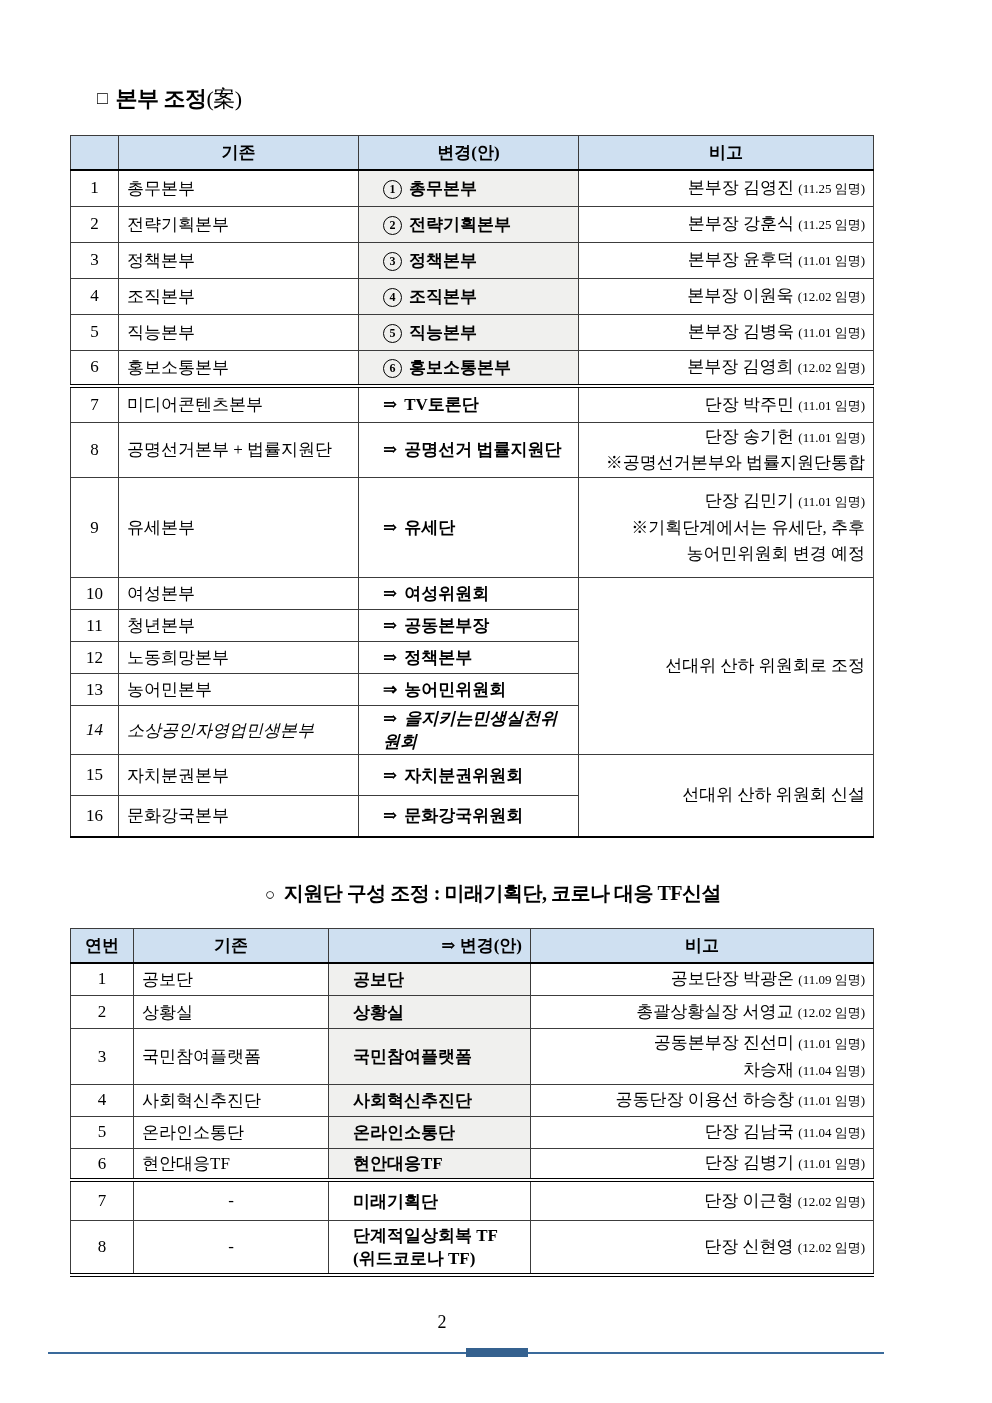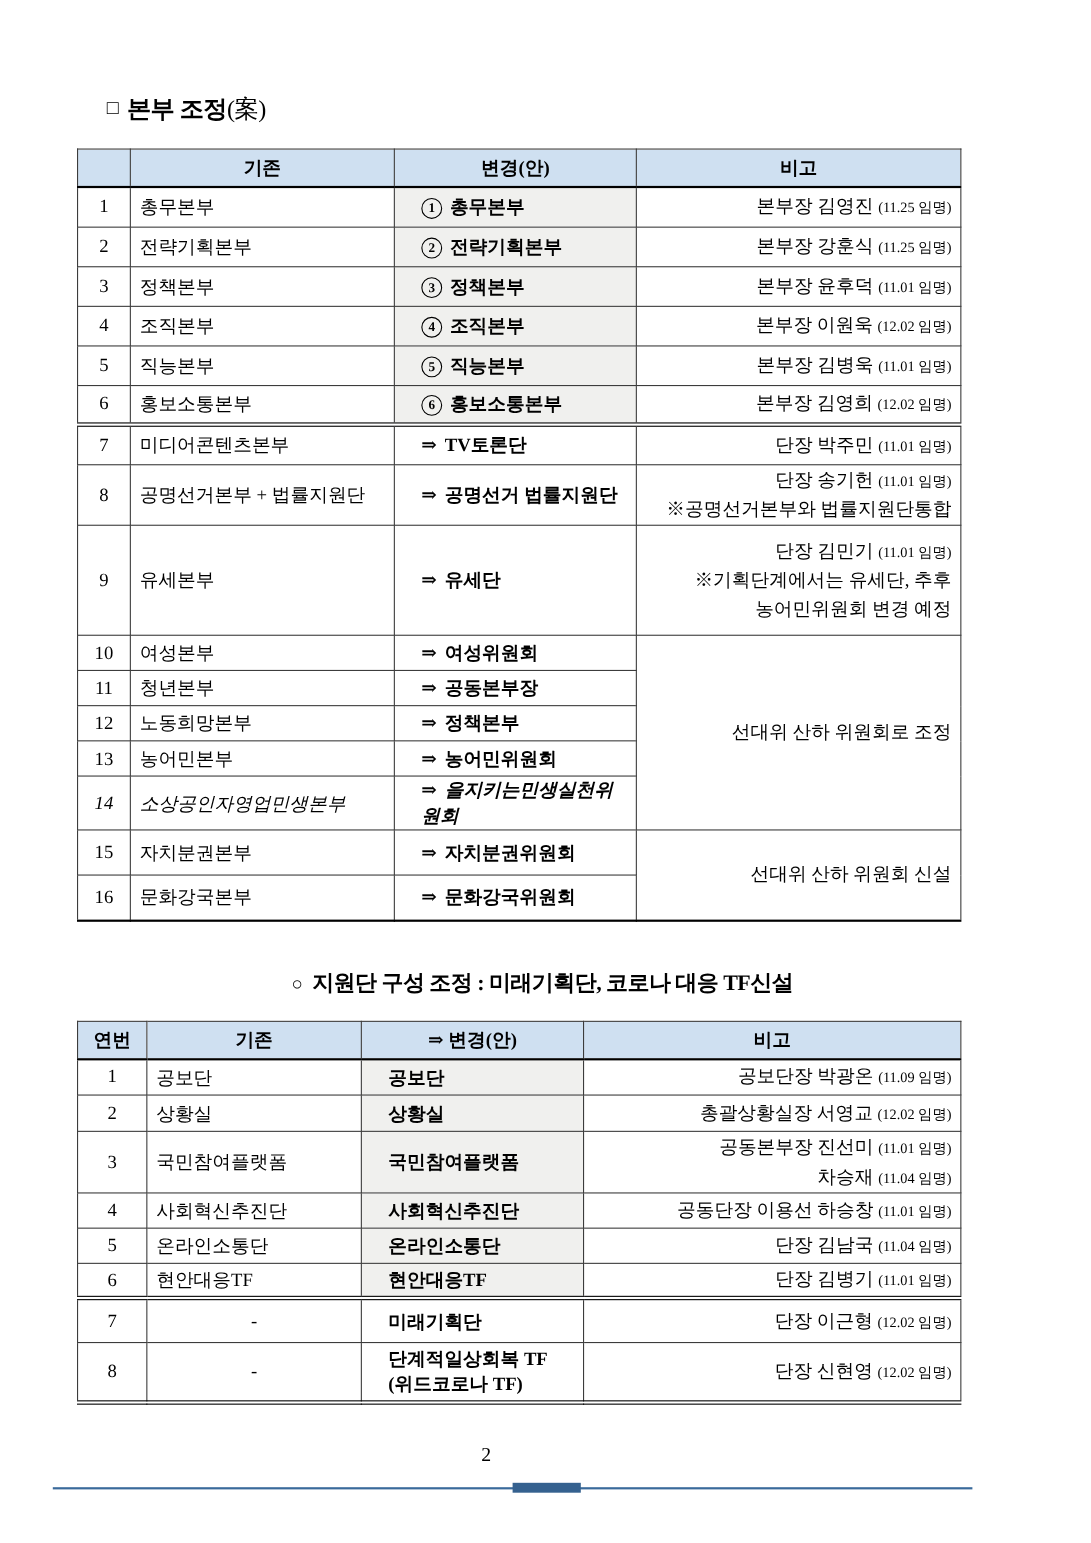--- a/index.html
+++ b/index.html
@@ -160,7 +160,7 @@
           <td class="existing">노동희망본부</td>
           <td class="change"><span class="arrow">⇒</span><span>정책본부</span></td>
         </tr>
-        <tr style="height: 32px;">
+        <tr style="height: 32px; font-family: Liberation Serif, serif;">
           <td class="num">13</td>
           <td class="existing">농어민본부</td>
           <td class="change"><span class="arrow">⇒</span><span>농어민위원회</span></td>

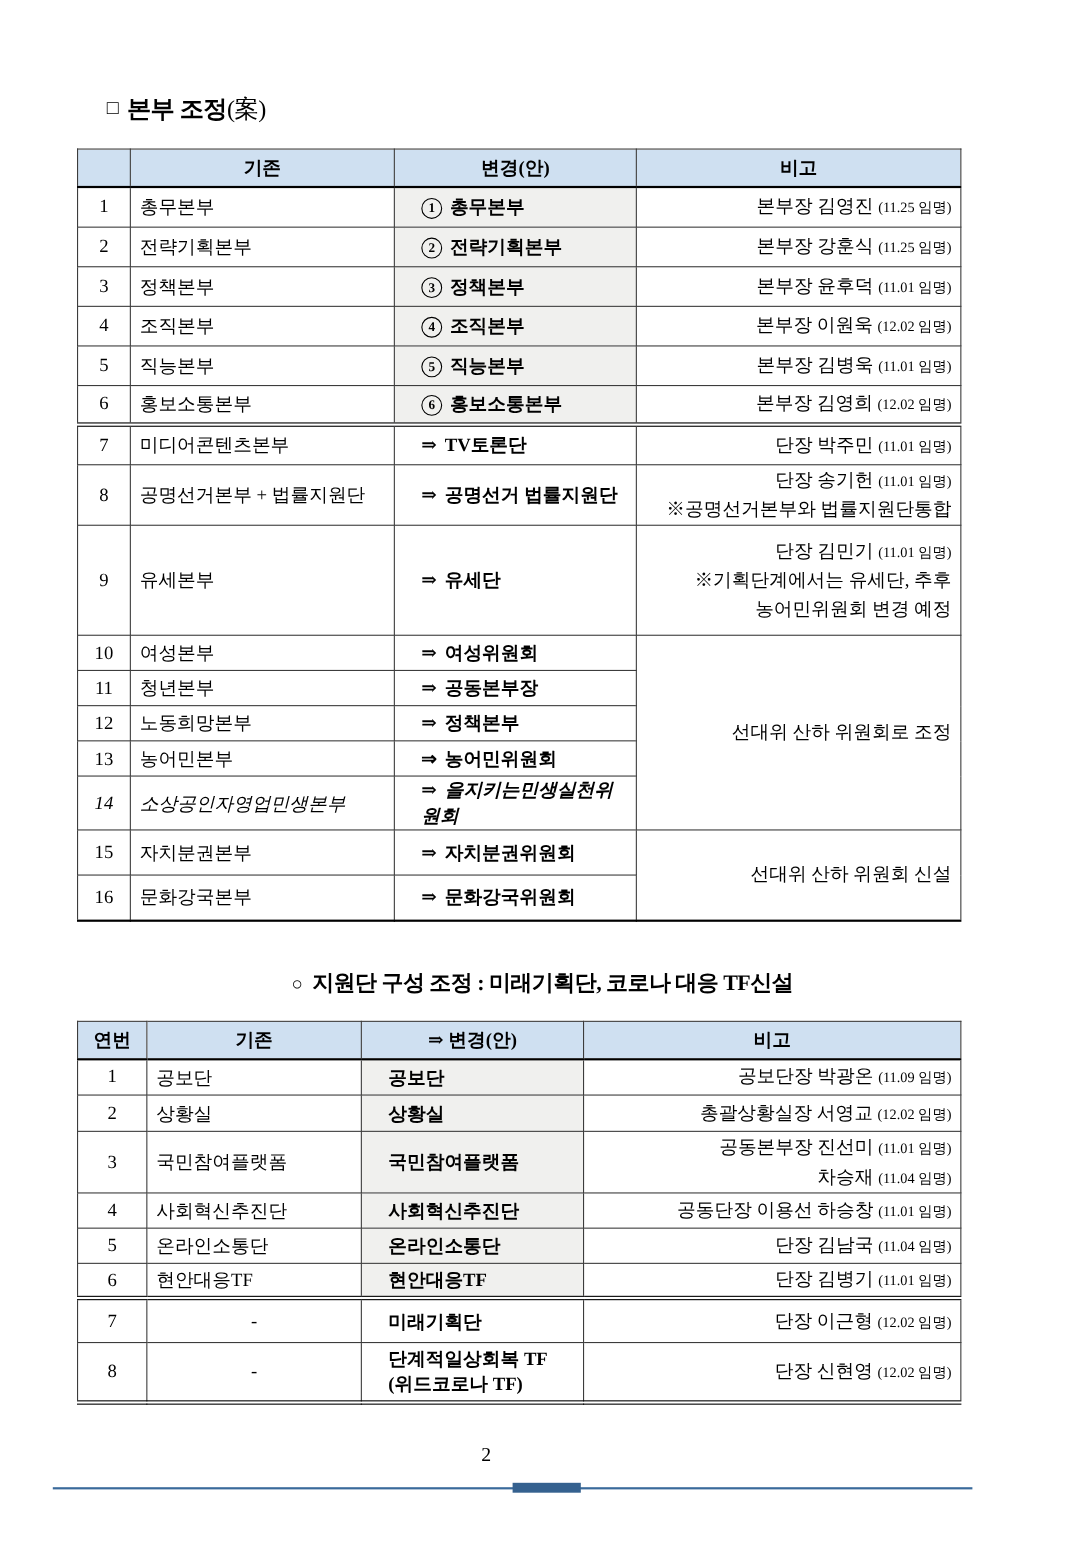--- a/index.html
+++ b/index.html
@@ -19,7 +19,7 @@
   table{border:1.5px solid #111;}
   thead th{background:#cfe0f1;font-weight:bold;text-align:center;
            border-bottom:2.5px solid #000;height:31px;}
-  thead th.left{text-align:center;}
+  thead th.left{text-align:right;}
   td.num{text-align:center;padding:1px 2px;}
   td.existing{text-align:left;}
   td.existing.center{text-align:center;}

